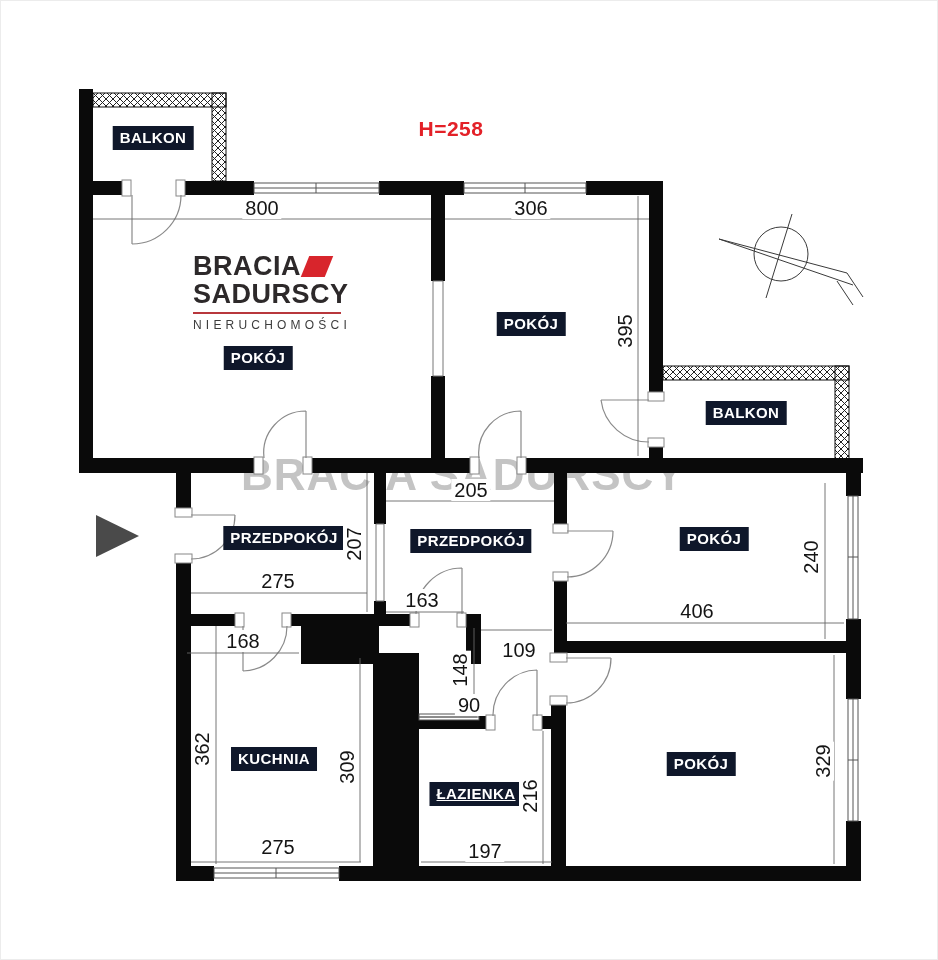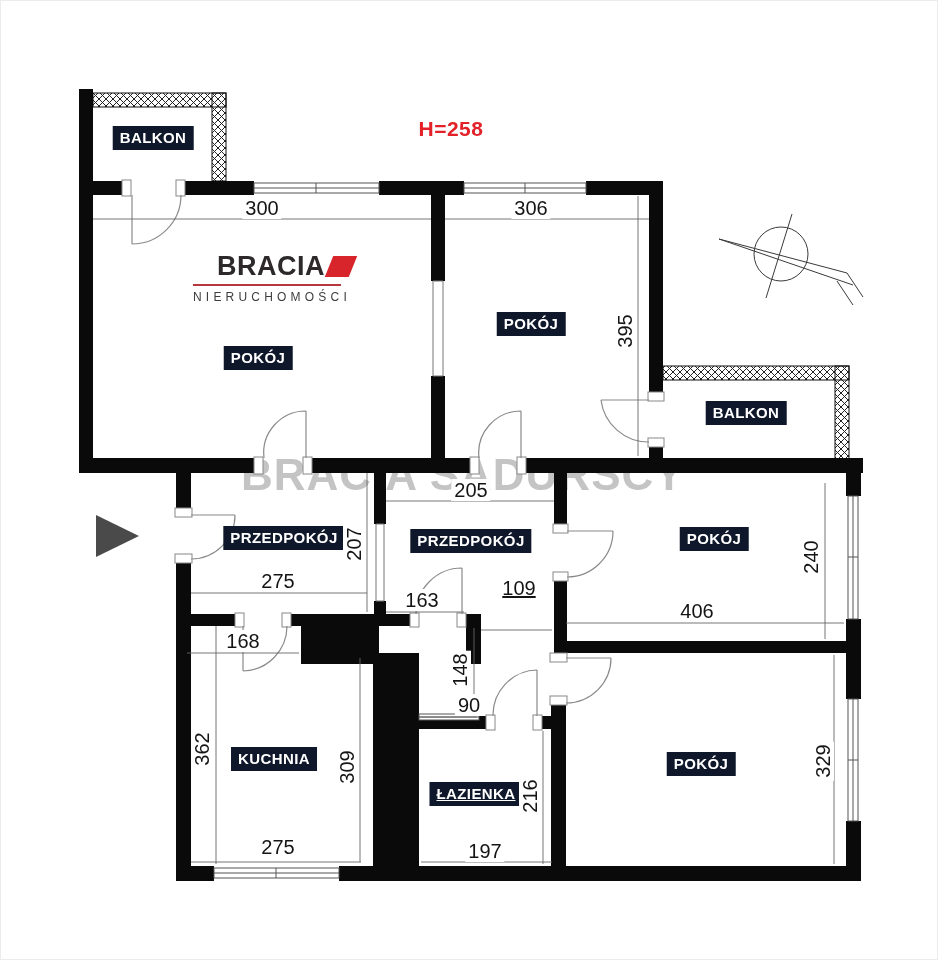--- a/index.html
+++ b/index.html
@@ -197,7 +197,7 @@
   <div class="room-label" style="left:273px;top:758px;">KUCHNIA</div>
   <div class="room-label" style="left:475px;top:793px;text-decoration:underline;">ŁAZIENKA</div>
 
-  <div class="dim" style="left:261px;top:207px;">300</div>
+  <div class="dim" style="left:261px;top:207px;">800</div>
   <div class="dim" style="left:530px;top:207px;">306</div>
   <div class="dim rot" style="left:624px;top:330px;">395</div>
   <div class="dim" style="left:470px;top:489px;">205</div>

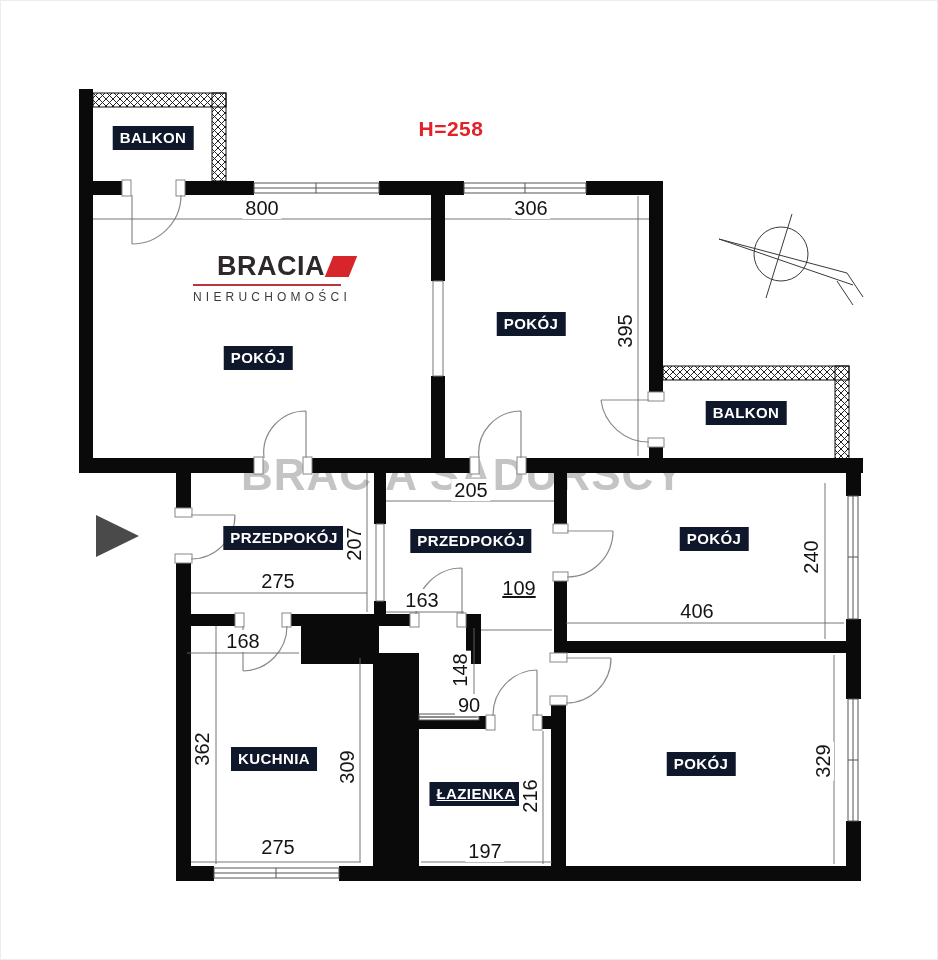--- a/index.html
+++ b/index.html
@@ -21,7 +21,7 @@
           transform:translate(-50%,-50%);letter-spacing:0.5px;}
   
   .logo{position:absolute;z-index:3;left:192px;top:251px;width:160px;}
-  .logo .l1,.logo .l2{font-size:27px;font-weight:700;color:#2d292a;letter-spacing:0.5px;line-height:1.04;justify-content:flex-end;}
+  .logo .l1,.logo .l2{font-size:27px;font-weight:700;color:#2d292a;letter-spacing:0.5px;line-height:1.04;}
   .logo .l1{display:flex;align-items:center;}
   .logo .redpar{display:inline-block;width:24px;height:21px;background:#d8252c;
                 transform:skewX(-22deg);margin-left:4px;}

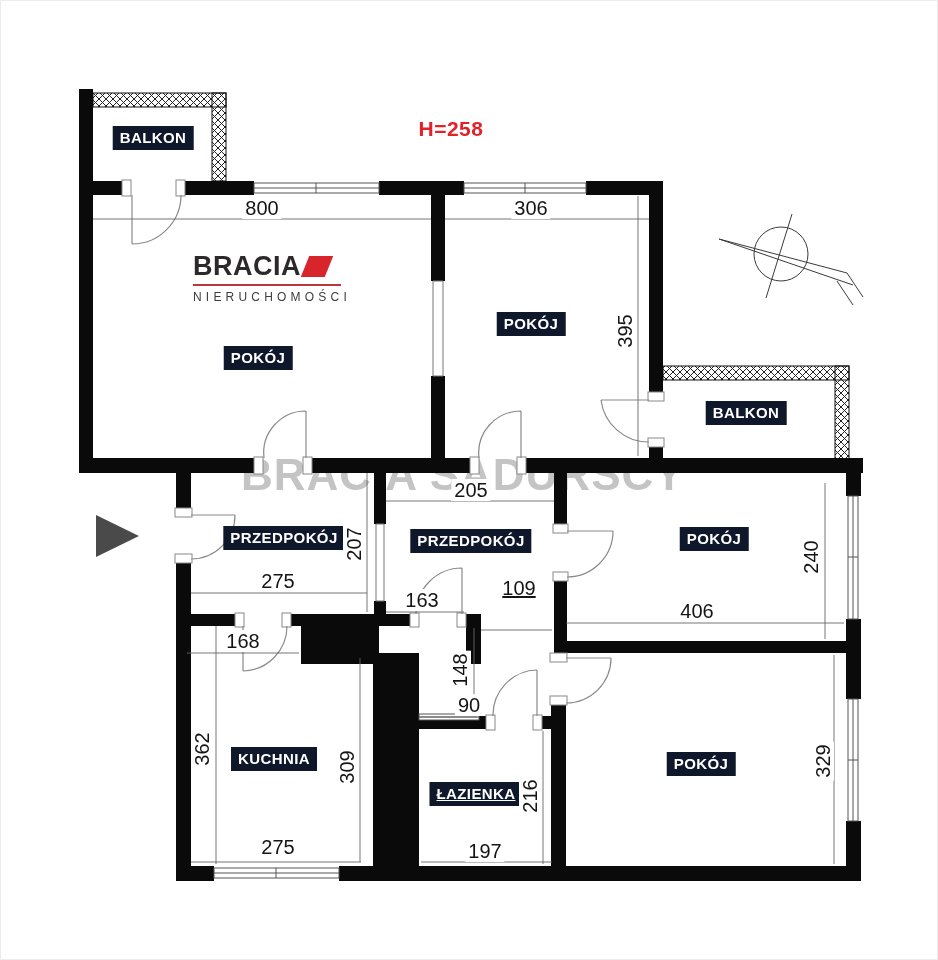--- a/index.html
+++ b/index.html
@@ -182,6 +182,7 @@
         <span>BRACIA</span>
       <span class="redpar"></span>
       </div>
+    <div class="l2">SADURSCY</div>
     <div class="divider"></div>
     <div class="sub">NIERUCHOMOŚCI</div>
   </div>

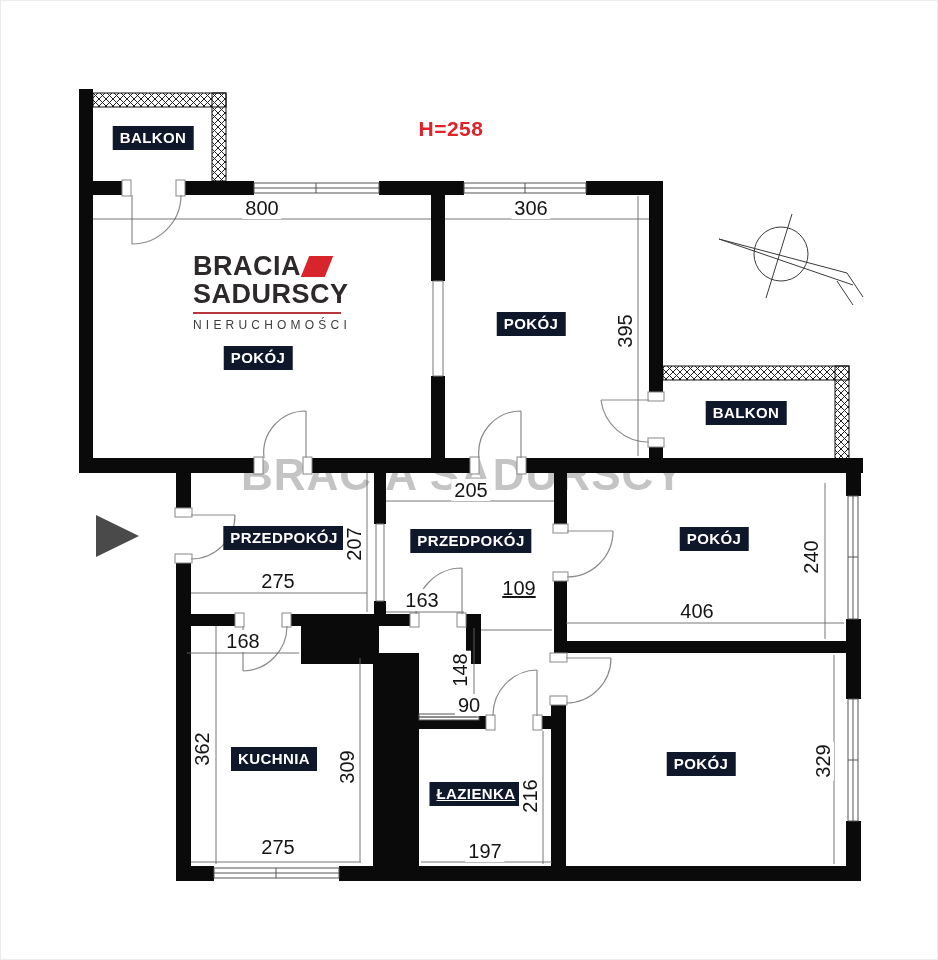--- a/index.html
+++ b/index.html
@@ -205,7 +205,7 @@
   <div class="dim rot" style="left:353px;top:543px;">207</div>
   <div class="dim" style="left:277px;top:580px;">275</div>
   <div class="dim" style="left:421px;top:599px;">163</div>
-  <div class="dim" style="left:518px;top:587px;text-decoration:underline;">109</div>
+  <div class="dim" style="left:518px;top:649px;">109</div>
   <div class="dim" style="left:696px;top:610px;">406</div>
   <div class="dim rot" style="left:810px;top:556px;">240</div>
   <div class="dim" style="left:242px;top:640px;text-align:center;">168</div>

